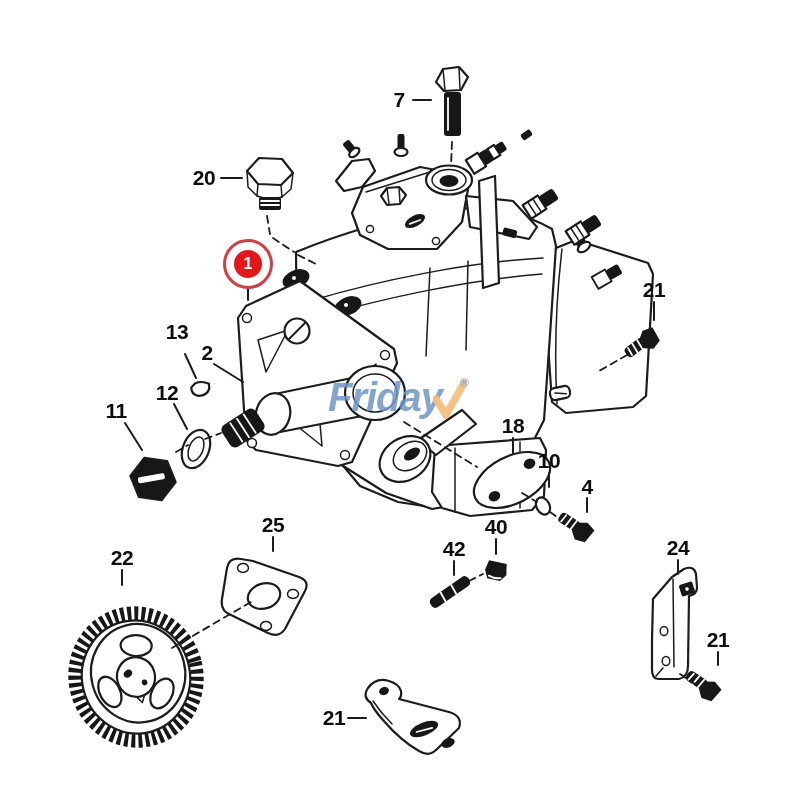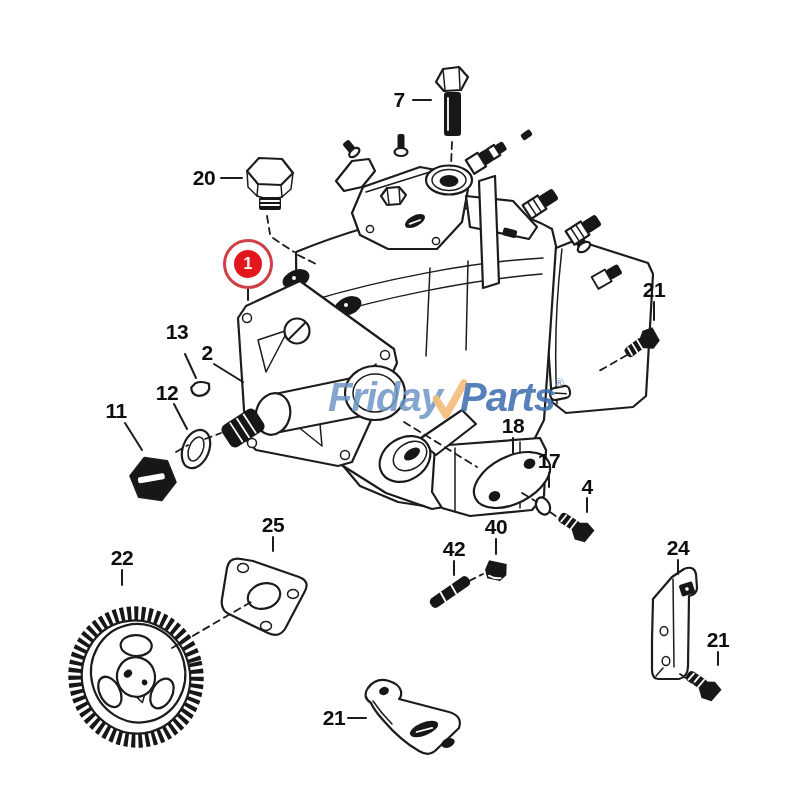--- a/index.html
+++ b/index.html
@@ -368,7 +368,6 @@
     <svg width="34" height="40" viewBox="0 0 34 40">
       <polyline points="3,20 13,36 31,4" fill="none" stroke="#f3b267" stroke-width="7.5" stroke-linecap="round" stroke-linejoin="round" opacity="0.95"></polyline>
     </svg>
-    <span class="w2">Parts</span>
     <span class="reg">®</span>
   </div>
 

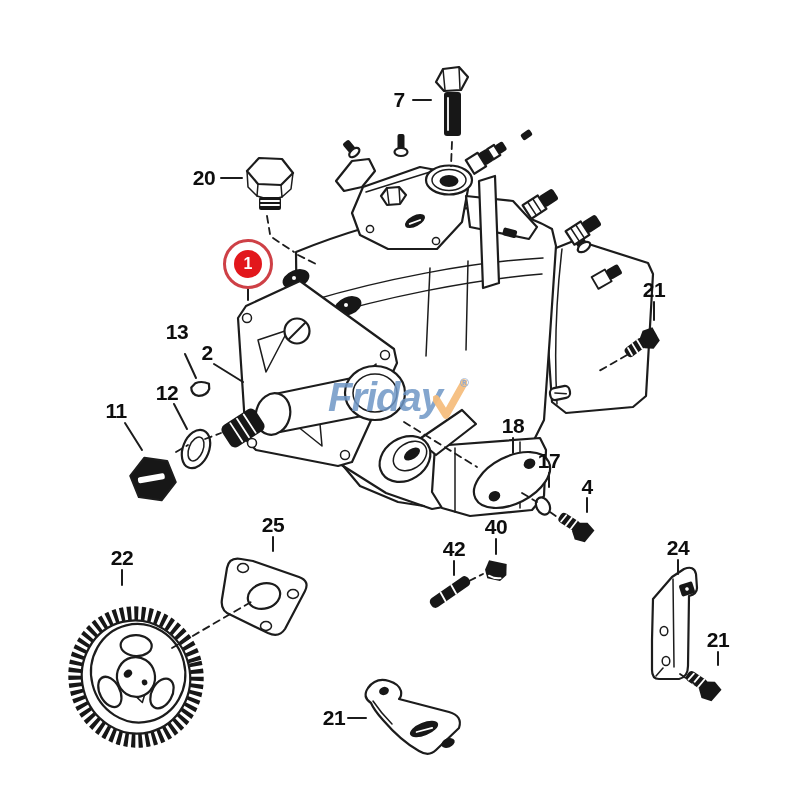--- a/index.html
+++ b/index.html
@@ -383,7 +383,7 @@
   <div class="callout" style="left:116px;top:411px">11</div>
   <div class="callout" style="left:654px;top:290px">21</div>
   <div class="callout" style="left:513px;top:426px">18</div>
-  <div class="callout" style="left:549px;top:461px">17</div>
+  <div class="callout" style="left:549px;top:461px">10</div>
   <div class="callout" style="left:587px;top:487px">4</div>
   <div class="callout" style="left:496px;top:527px">40</div>
   <div class="callout" style="left:454px;top:549px">42</div>

